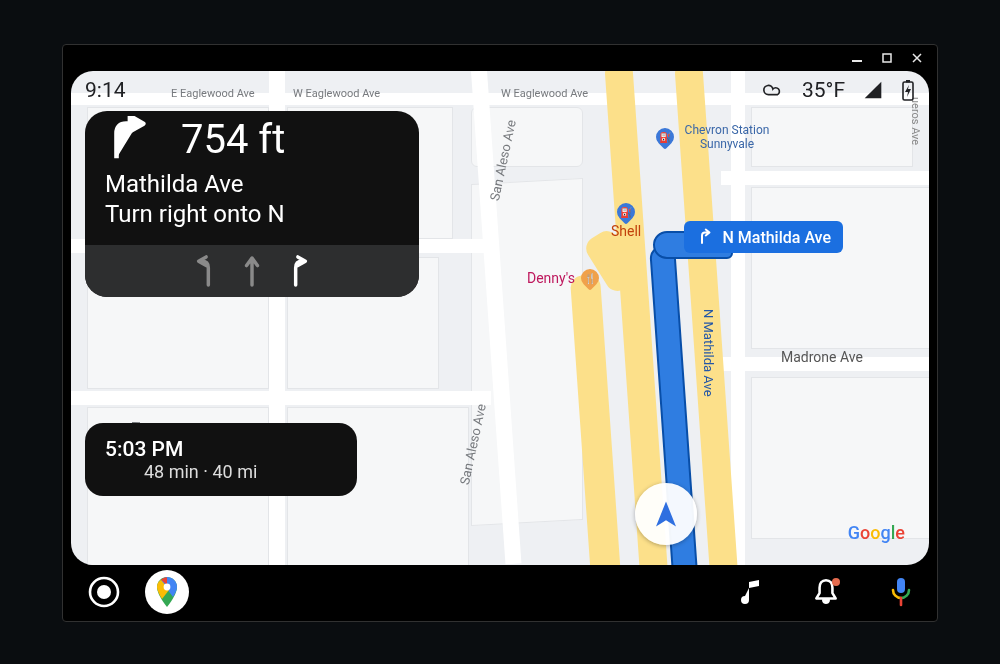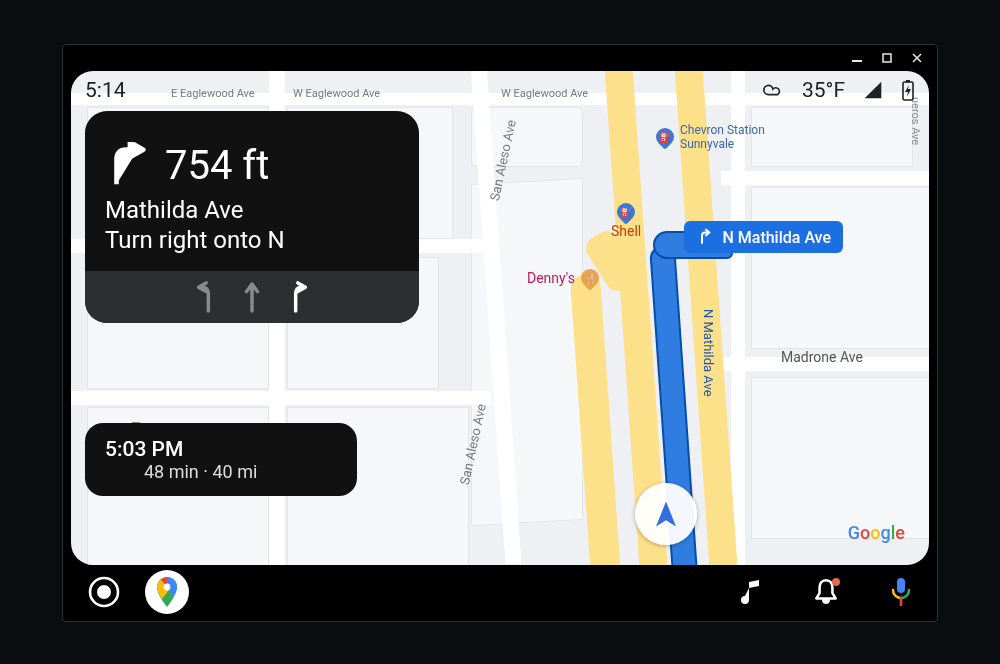--- a/index.html
+++ b/index.html
@@ -156,7 +156,7 @@
     </div>
 
     <div class="statusbar">
-      <span>5:14</span>
+      <span>9:14</span>
       <div class="status-right">
         <svg width="22" height="22" viewBox="0 0 24 24">
             <path d="M7 17a5 5 0 1 1 4.9-6 A4 4 0 1 1 17 17 Z" fill="none" stroke="#202124" stroke-width="1.8"></path>

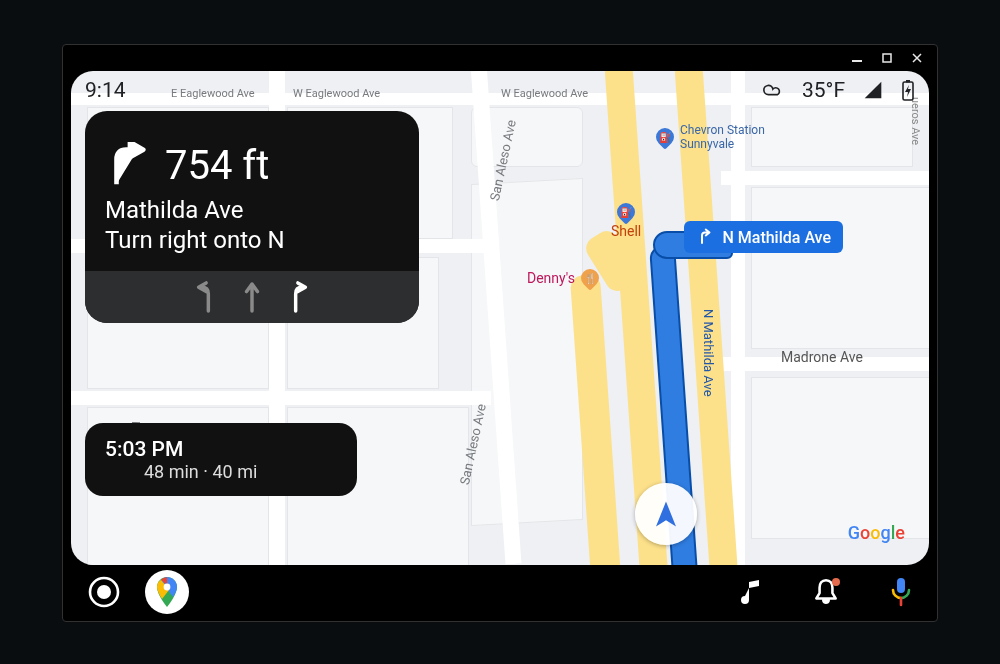--- a/index.html
+++ b/index.html
@@ -12,7 +12,7 @@
   
   .content{position:relative;left:8px;top:0;width:858px;height:494px;border-radius:22px;overflow:hidden;}
   
-  .map{position:absolute;inset:0;background:#eef0f3;}
+  .map{position:absolute;inset:0;background:#eef0f3;text-align:center;}
   .block{position:absolute;background:#f6f7f8;border:1px solid #e3e5e8;}
   .road-minor{position:absolute;background:#fff;}
   .road-label{position:absolute;color:#777a7e;font-size:11px;white-space:nowrap;}

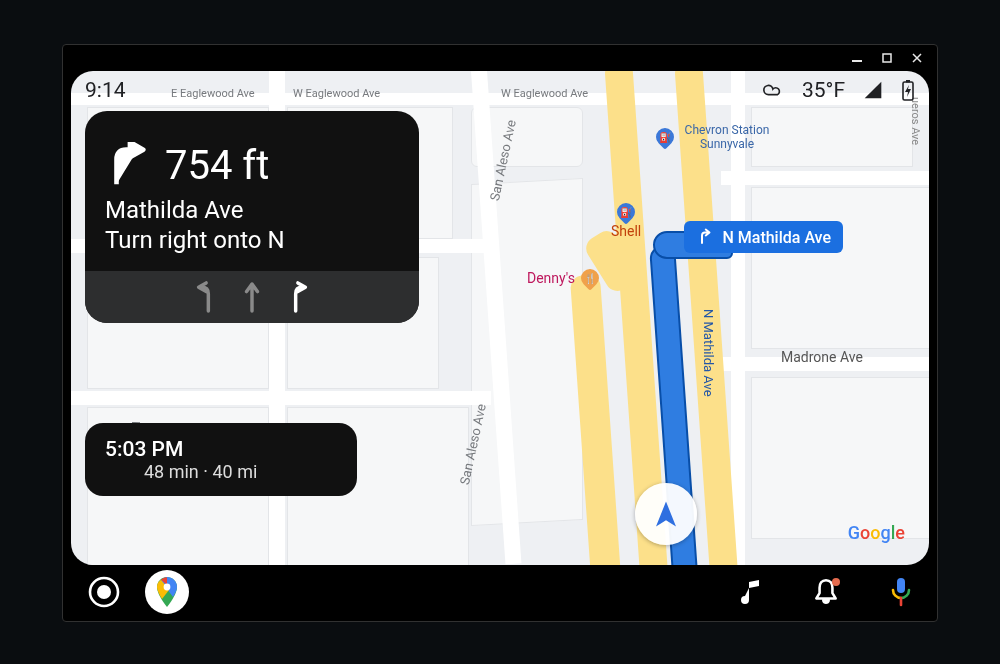--- a/index.html
+++ b/index.html
@@ -26,7 +26,7 @@
   .status-right{display:flex;align-items:center;gap:18px;}
   
   .navcard{position:absolute;left:14px;top:40px;width:334px;background:#111;border-radius:22px;color:#fff;overflow:hidden;}
-  .navcard-top{display:flex;align-items:flex-start;padding:31px 20px 6px;gap:14px;}
+  .navcard-top{display:flex;align-items:flex-start;padding:5px 20px 6px;gap:30px;}
   .dist{font-size:40px;font-weight:400;}
   .instr{padding:0 20px 16px 20px;font-size:24px;line-height:1.25;}
   .lanes{background:#2d2e2f;height:52px;display:flex;align-items:center;justify-content:center;gap:22px;}

